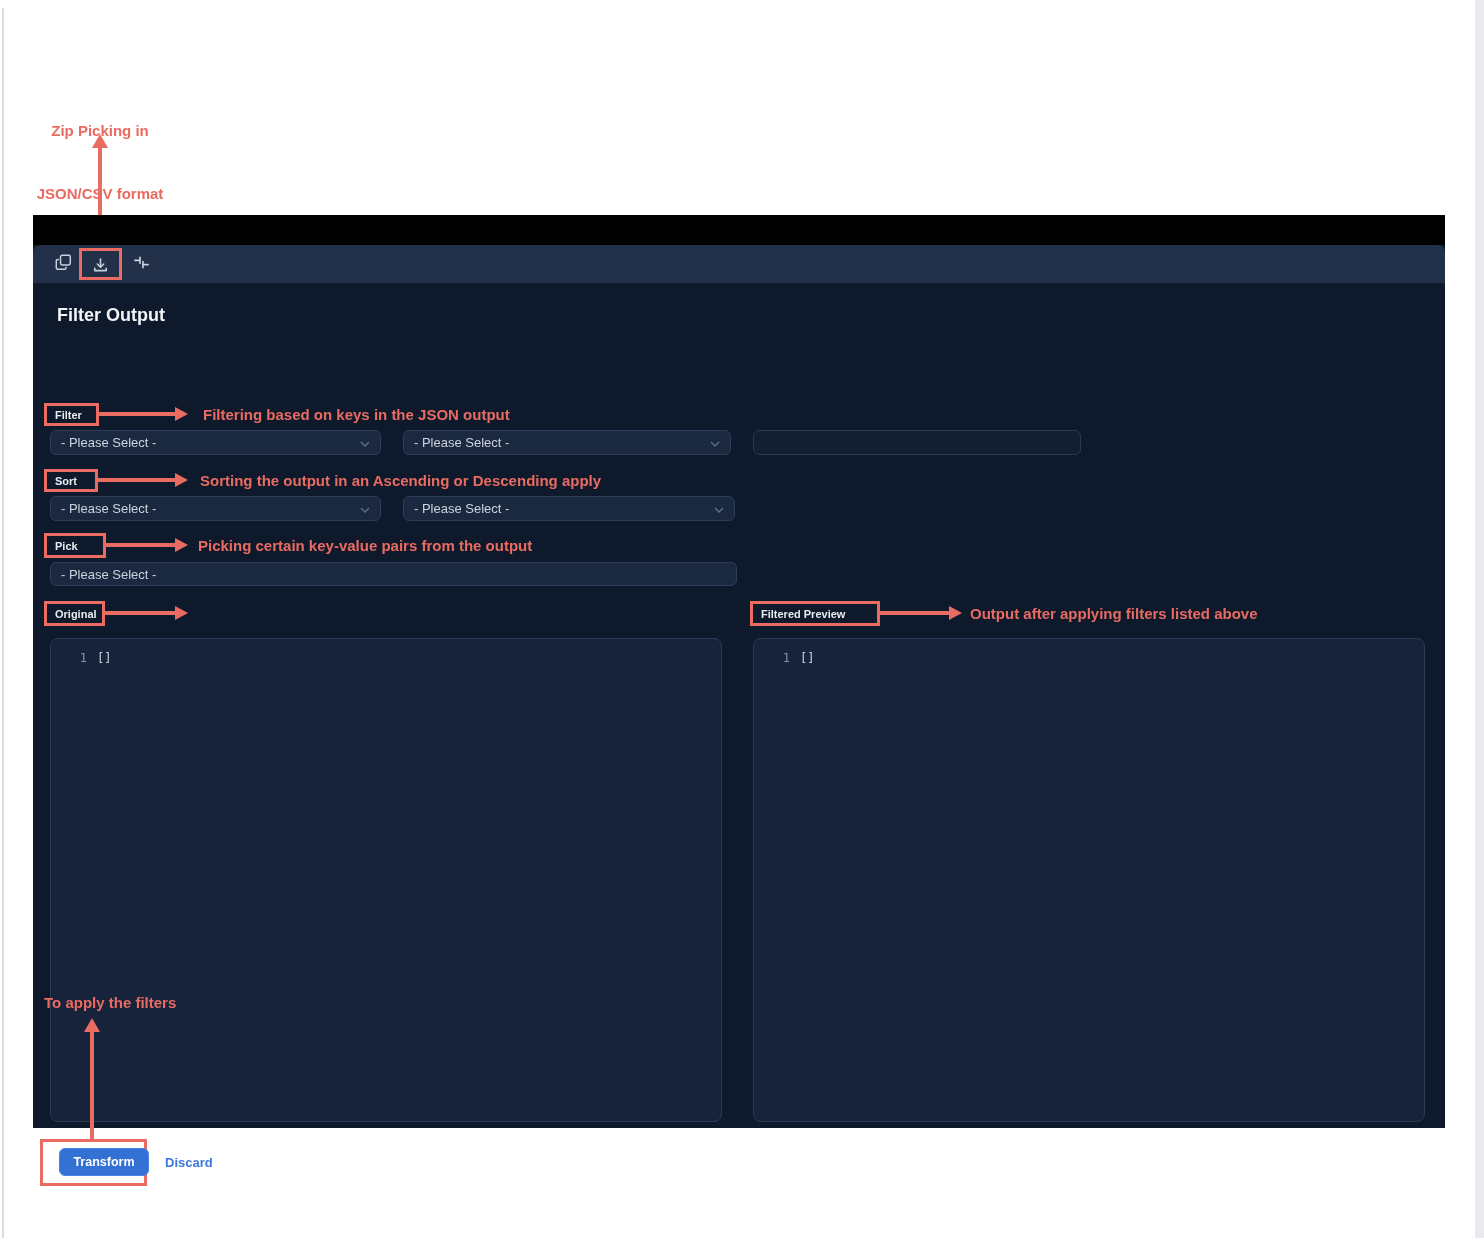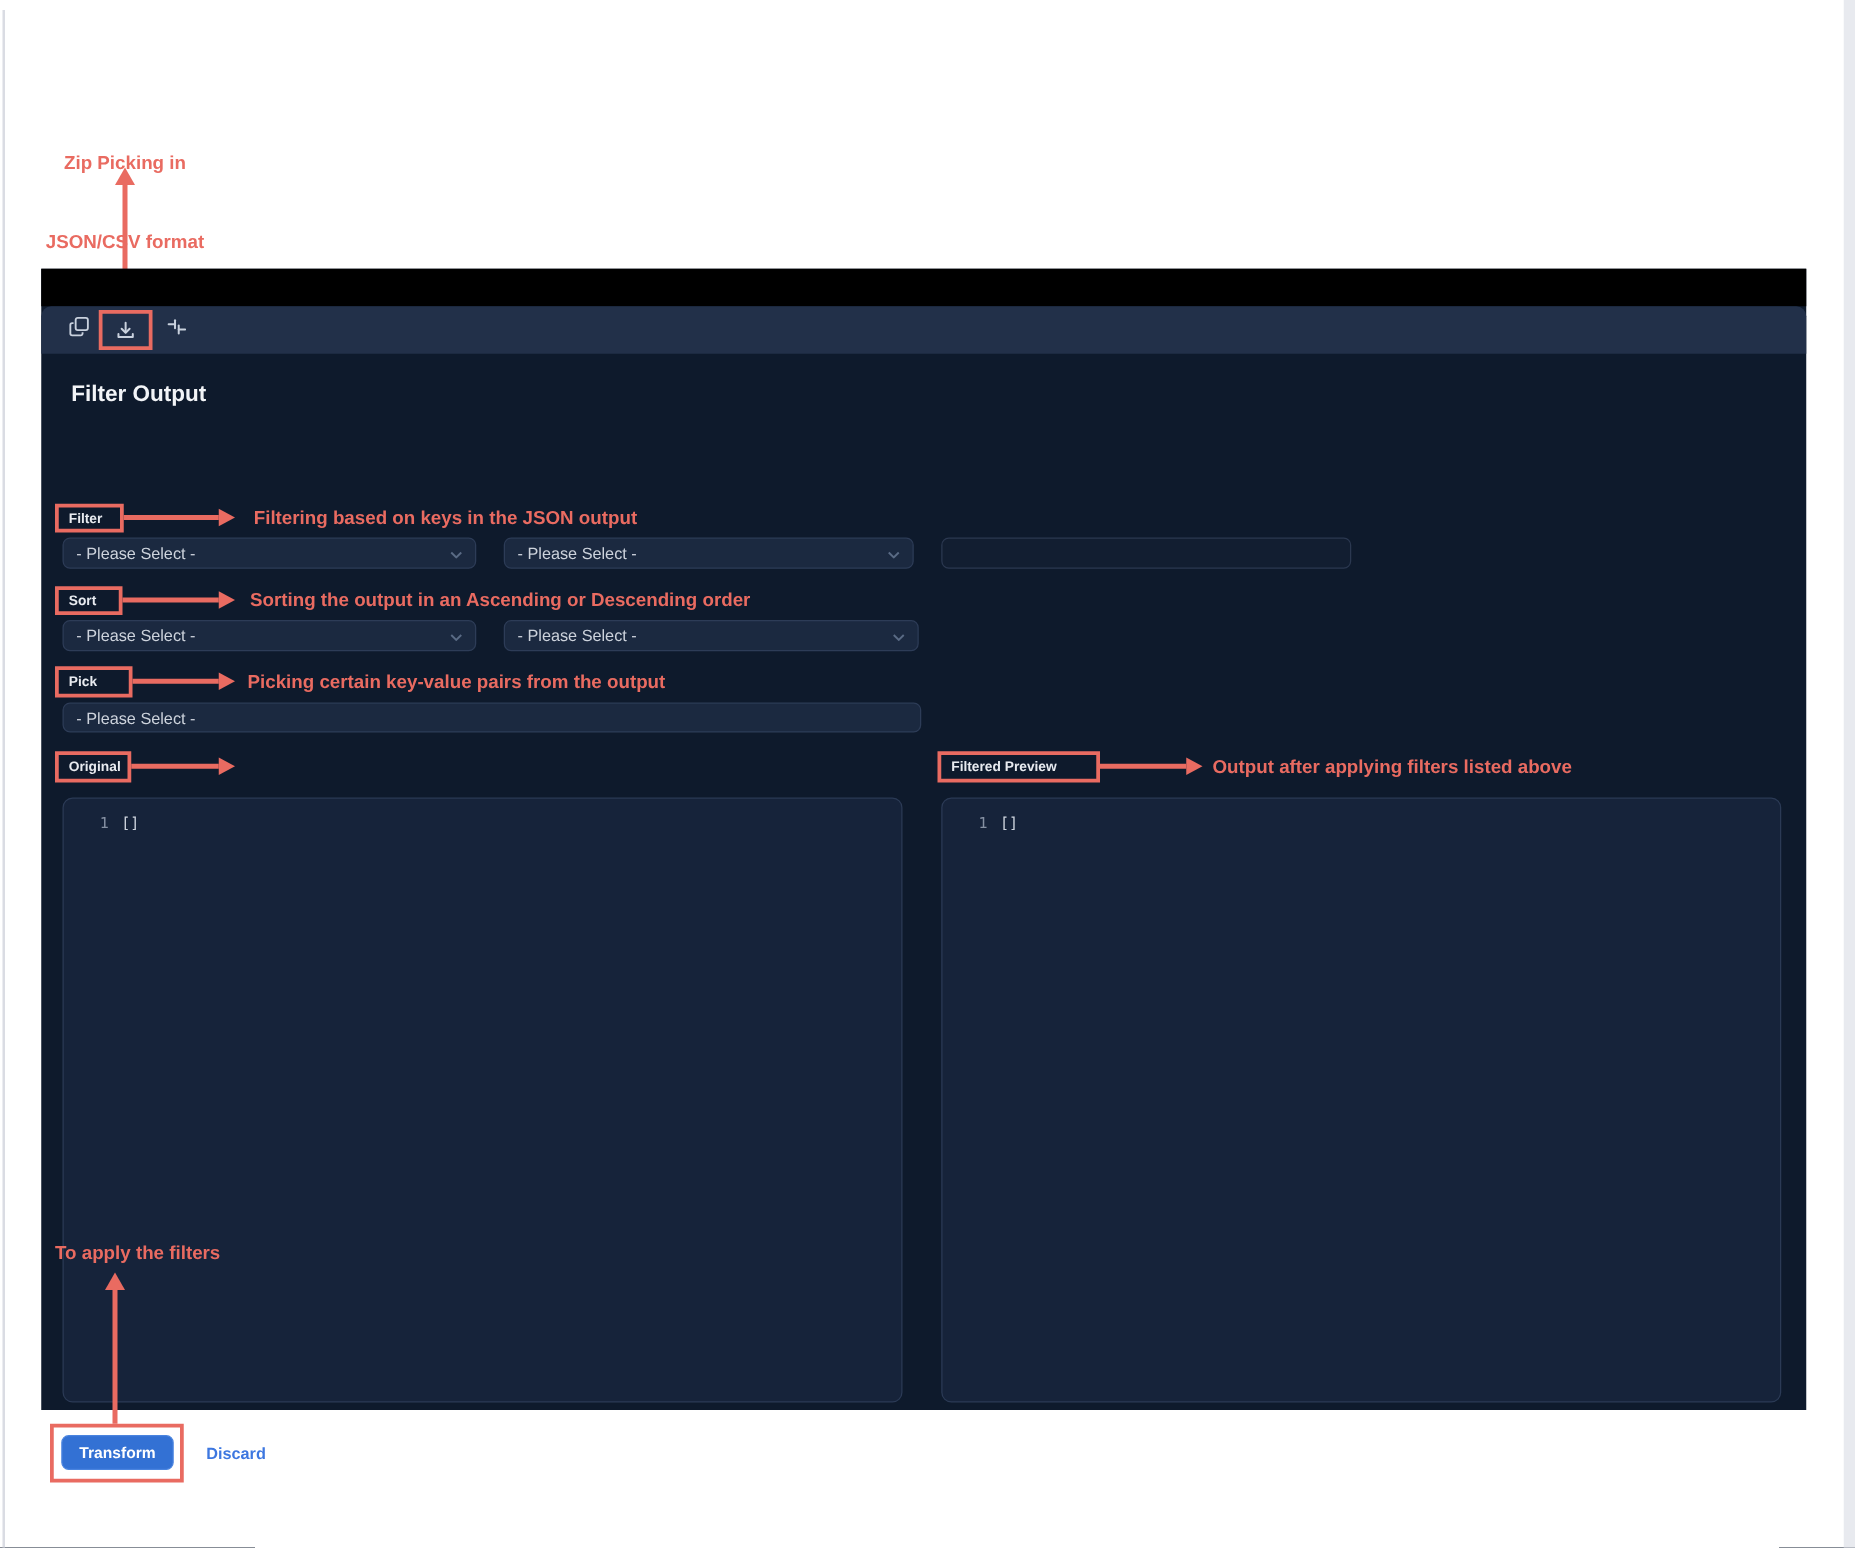--- a/index.html
+++ b/index.html
@@ -152,7 +152,7 @@
       <div class="line"></div>
       <div class="tri-right"></div>
     </div>
-    <div class="abs ann" style="left:167px;top:186px;height:23px;line-height:23px;">Sorting the output in an Ascending or Descending order</div>
+    <div class="abs ann" style="left:167px;top:186px;height:23px;line-height:23px;">Sorting the output in an Ascending or Descending apply</div>
 
     <div class="abs select" style="left:17px;top:213px;width:331px;">
       <span>- Please Select -</span>

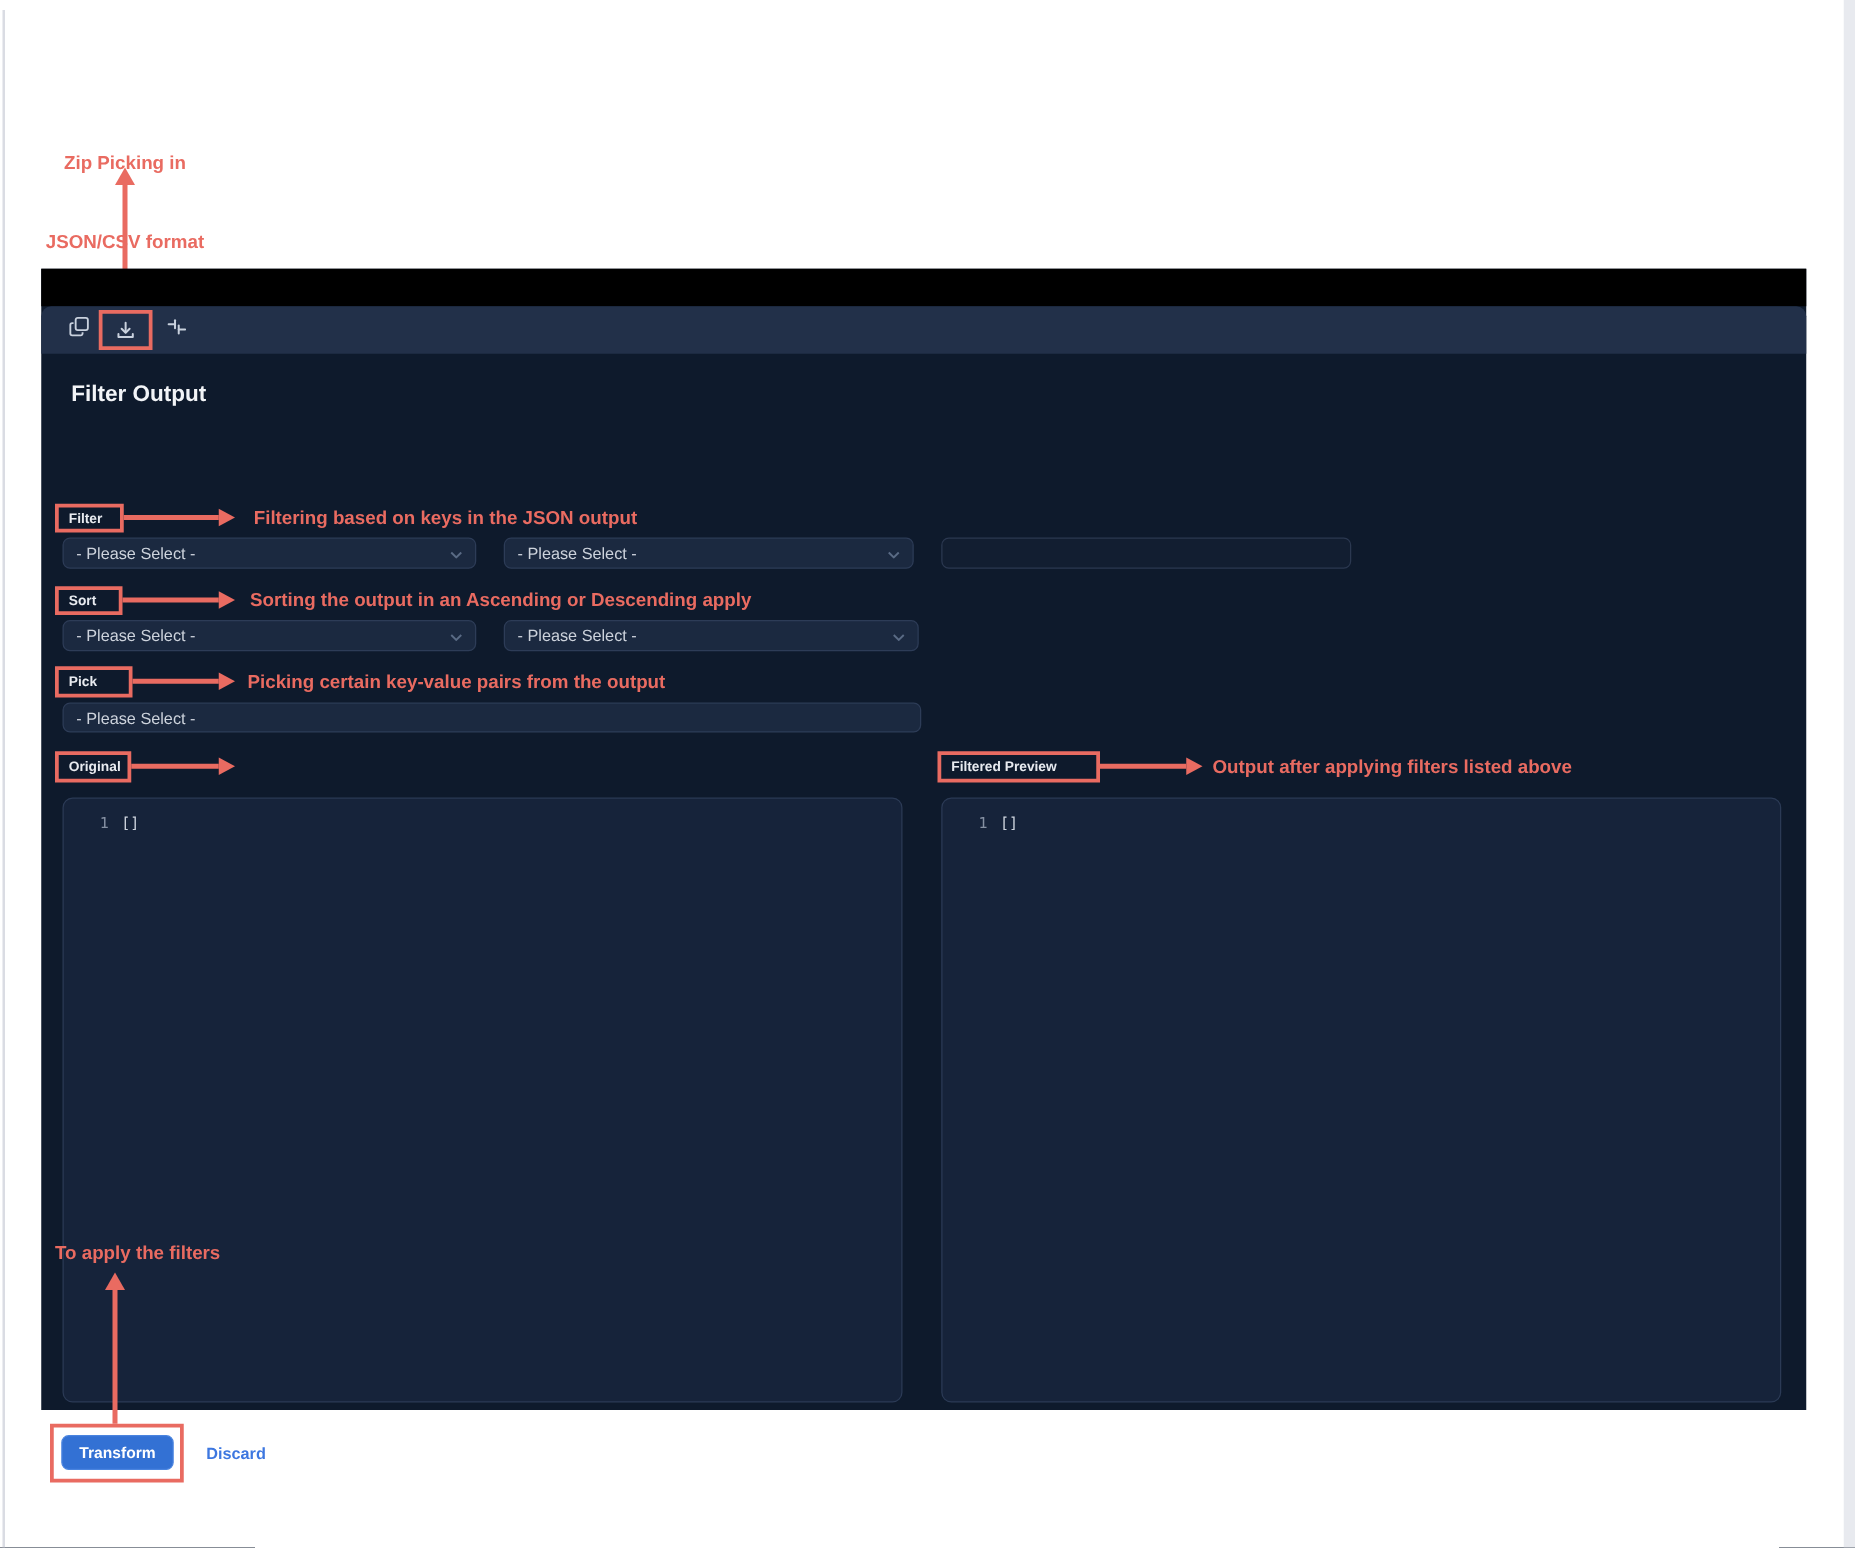--- a/index.html
+++ b/index.html
@@ -221,7 +221,7 @@
     </div>
 
     <div class="abs redbox" style="left:7px;top:856px;width:107px;height:47px;"></div>
-    <div class="abs btn-primary" style="left:16px;top:865px;width:90px;height:28px;">Transform</div>
+    <div class="abs btn-primary" style="left:26px;top:865px;width:90px;height:28px;">Transform</div>
     <div class="abs link" style="left:132px;top:865px;height:28px;">Discard</div>
 
   </div>

